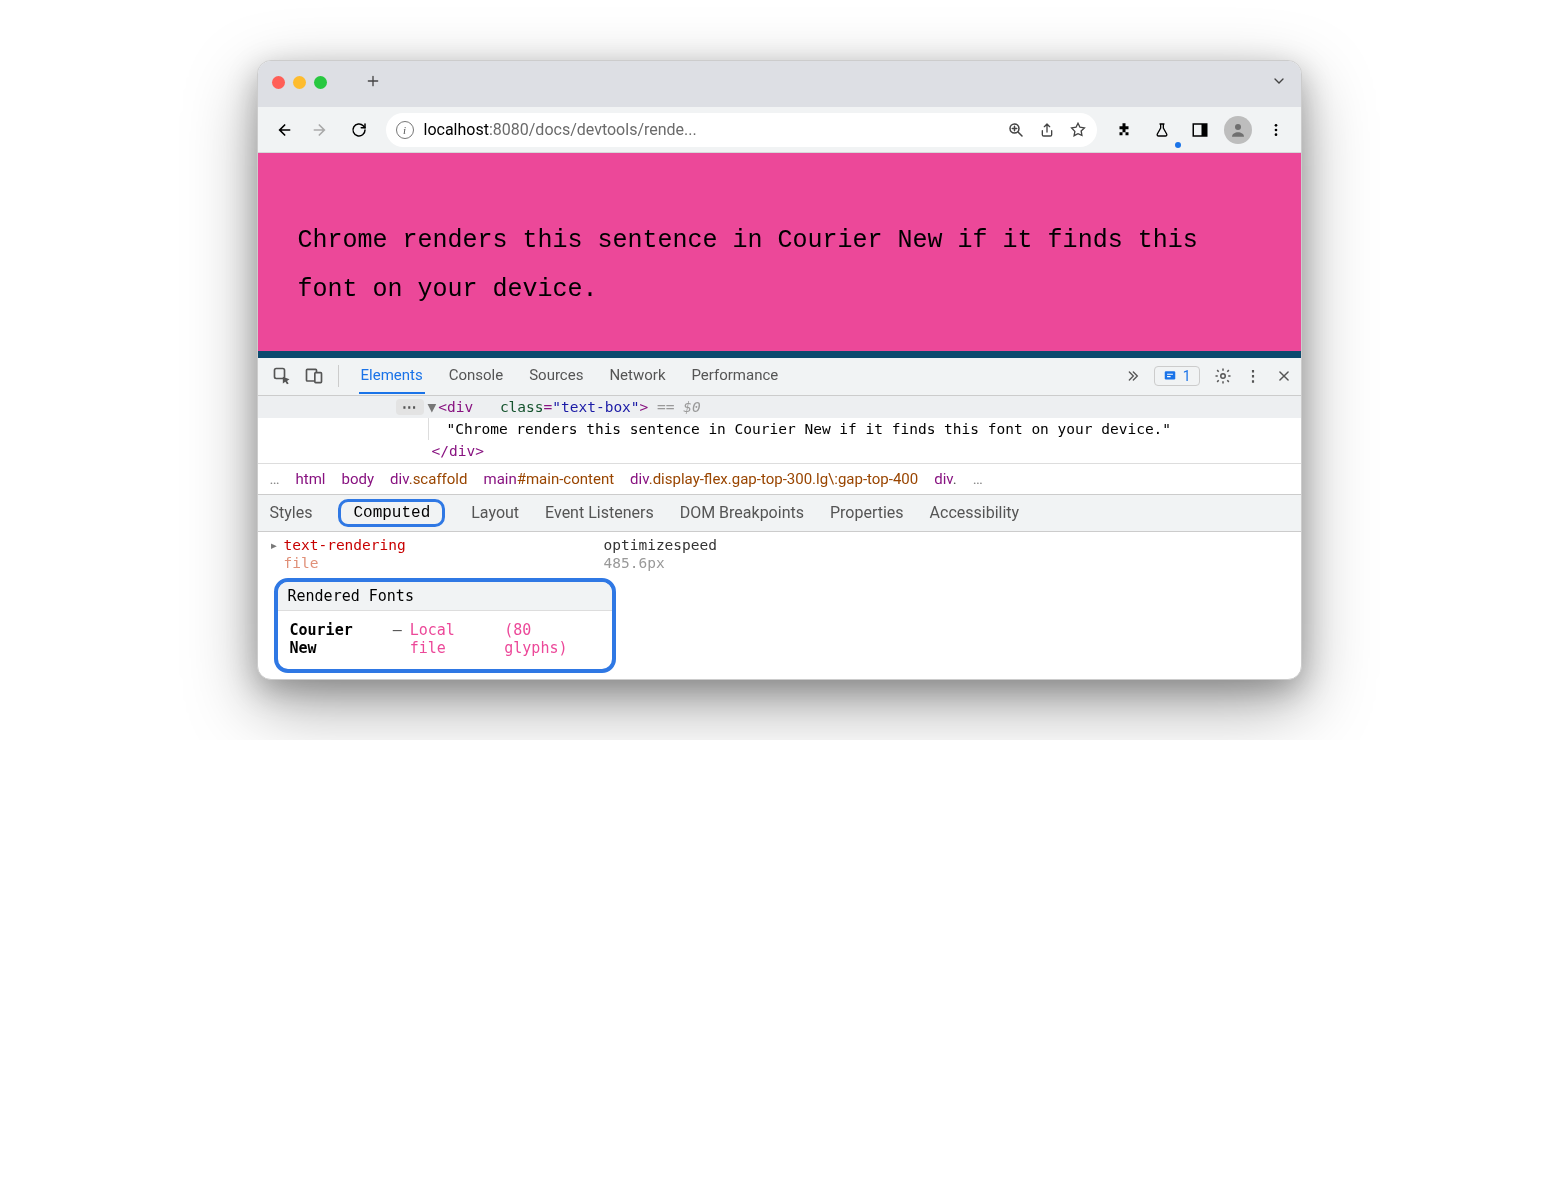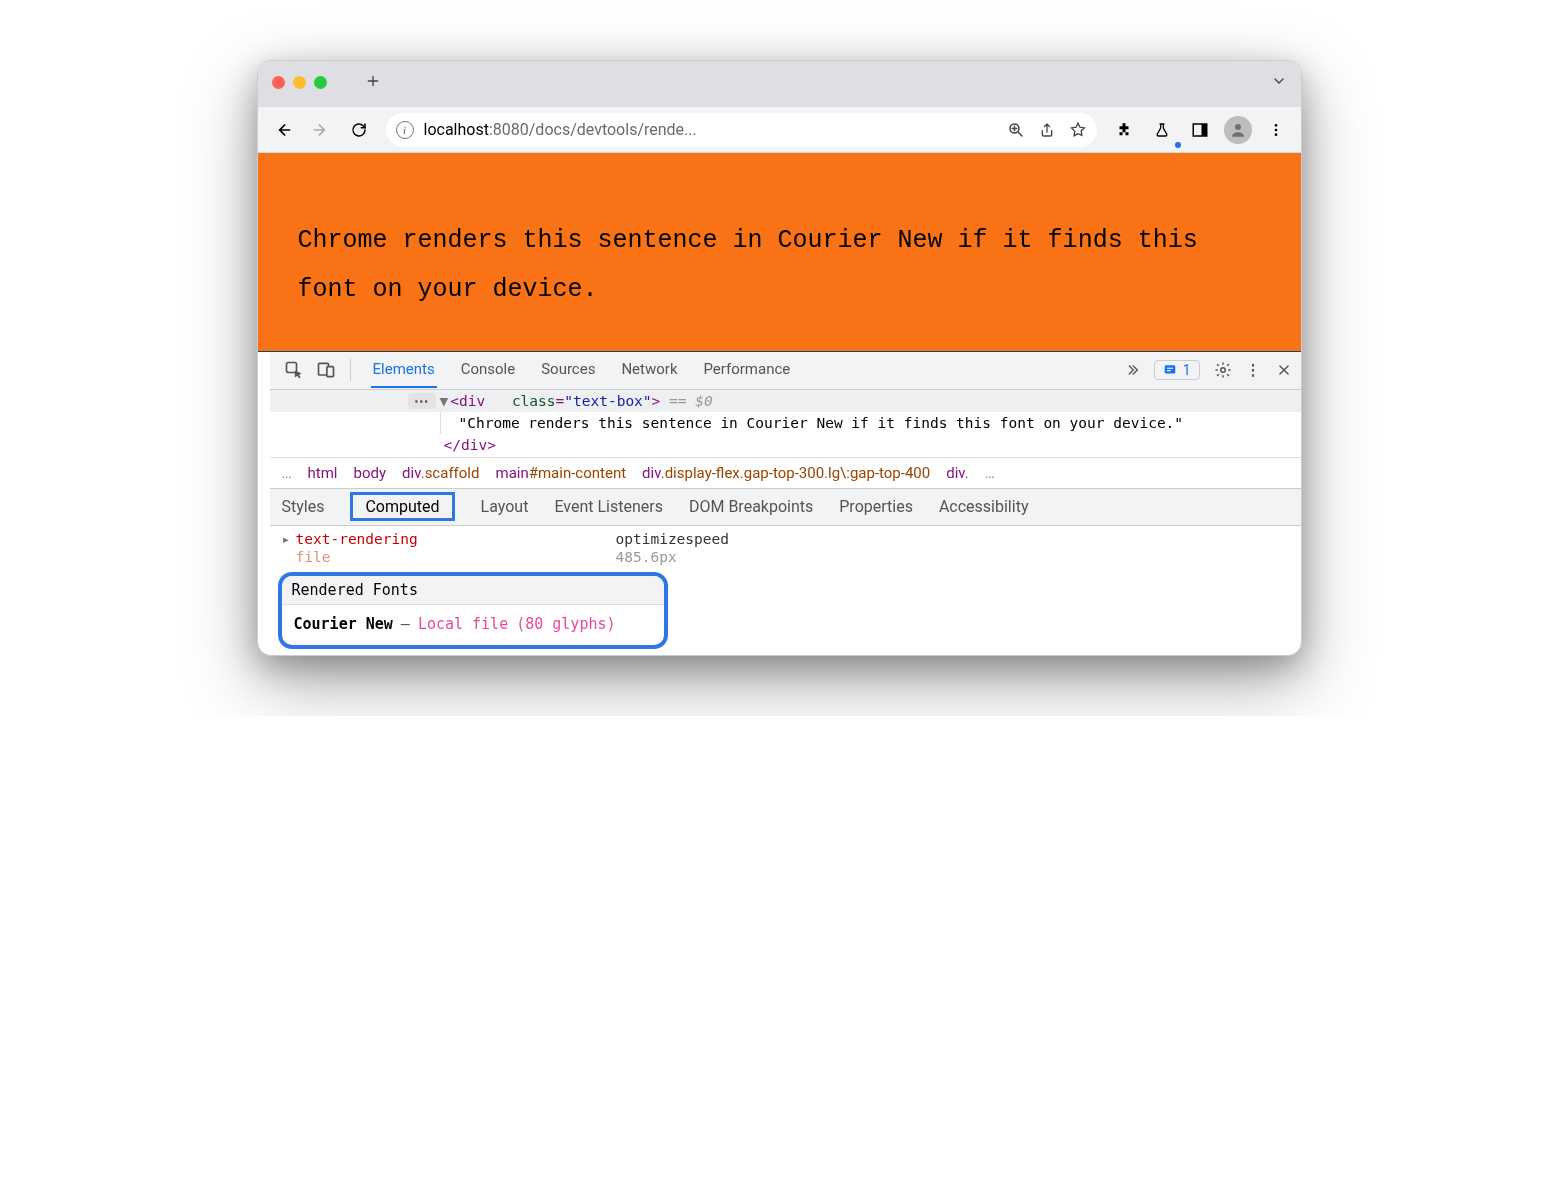--- a/index.html
+++ b/index.html
@@ -131,7 +131,7 @@
   
   .page {
     padding: 64px 40px 36px 40px;
-    background:#f97316;
+    background:#ec4899;
   }
   .page-text {
     font-family: "Courier New", monospace;

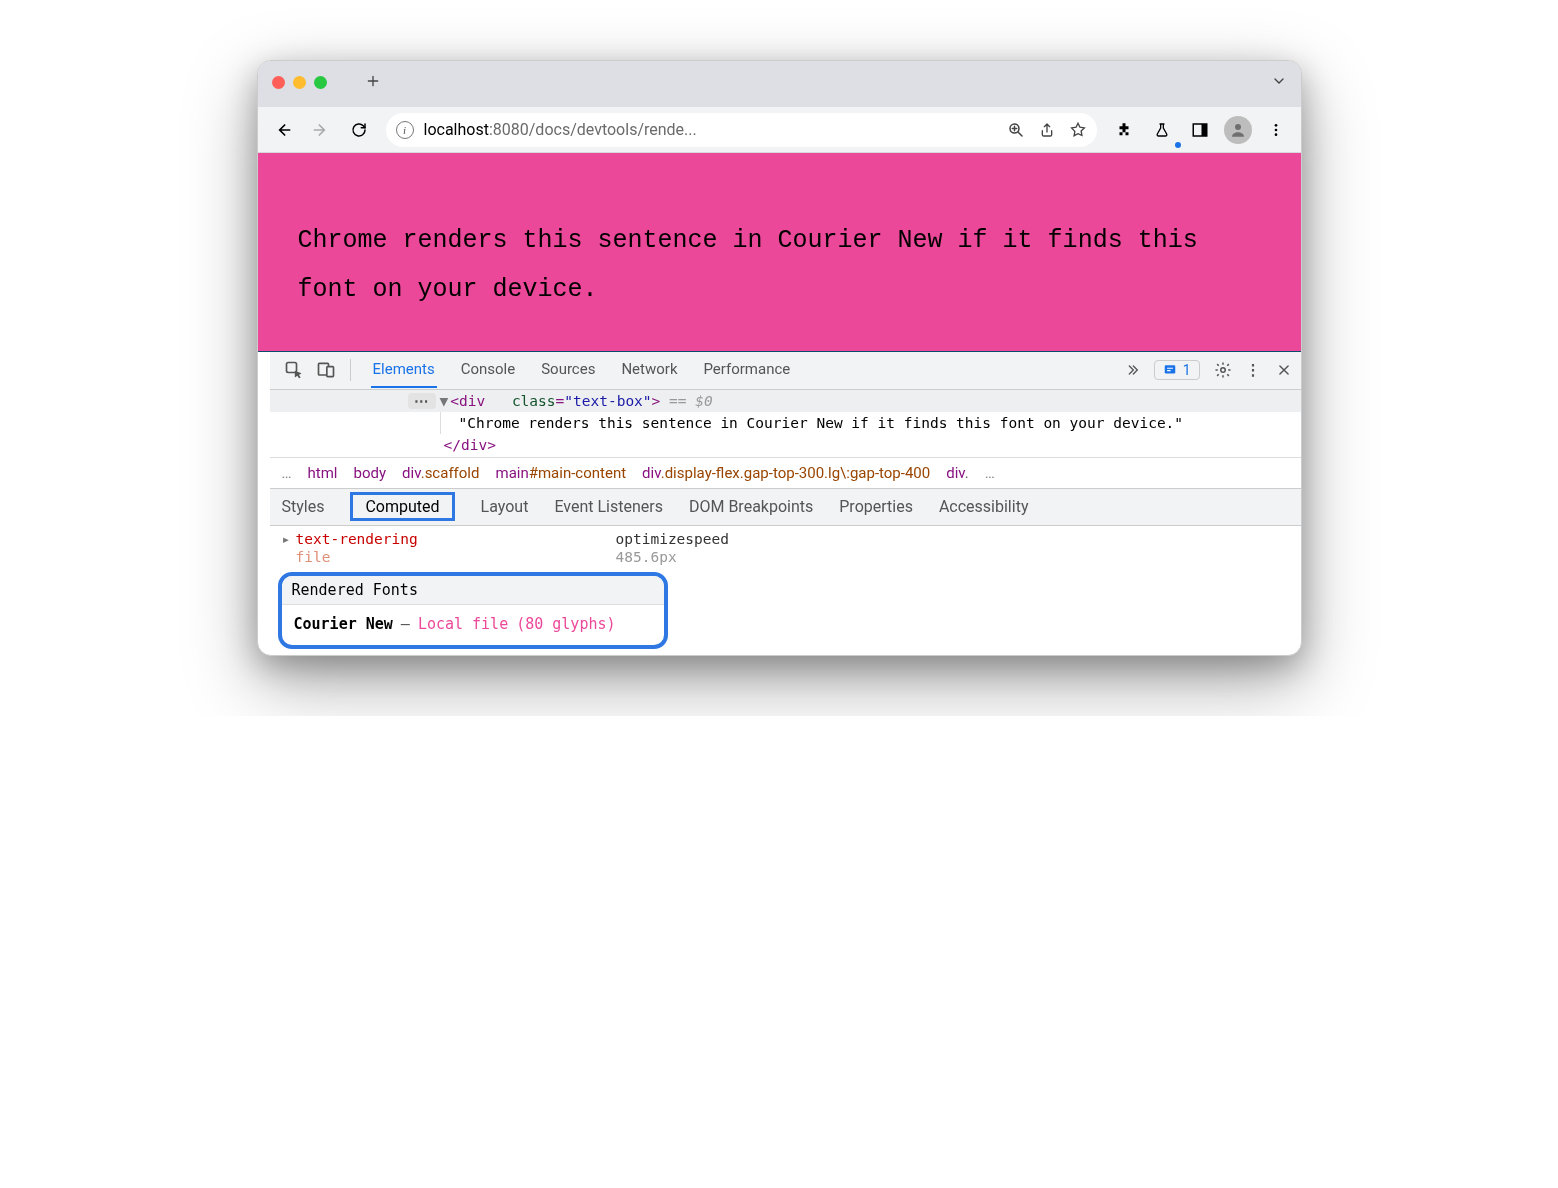--- a/index.html
+++ b/index.html
@@ -141,9 +141,8 @@
   }
   
   .devtools {
-    border-top: 1px solid #0c4a6e;
+    border-top: 7px solid #0c4a6e;
     font-size: 15px;
-    padding-left: 12px;
   }
   .dt-toolbar {
     display:flex;

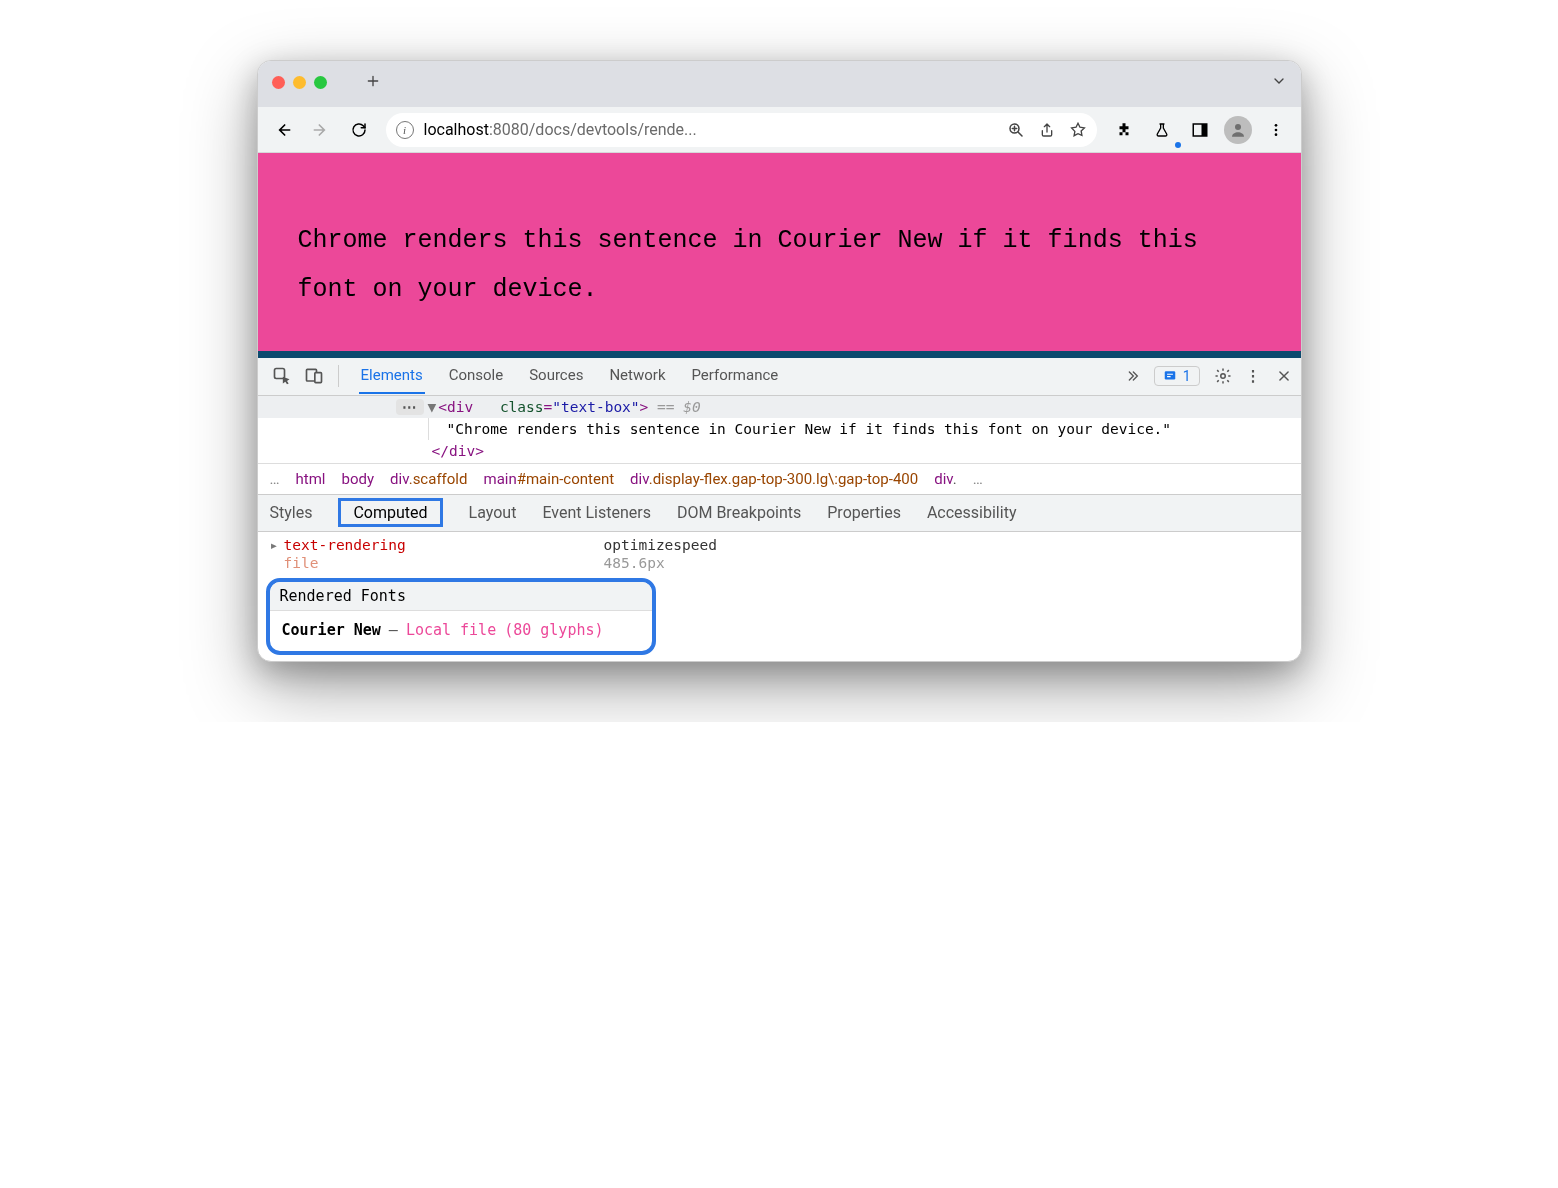--- a/index.html
+++ b/index.html
@@ -219,9 +219,10 @@
   }
   .subtab.highlight {
     border: 3px solid #2f78e4;
-    border-radius: 0;
+    border-radius: 10px;
     padding: 2px 12px;
     color:#000;
+    font-family:Liberation Mono, monospace;
   }
   
   .computed {

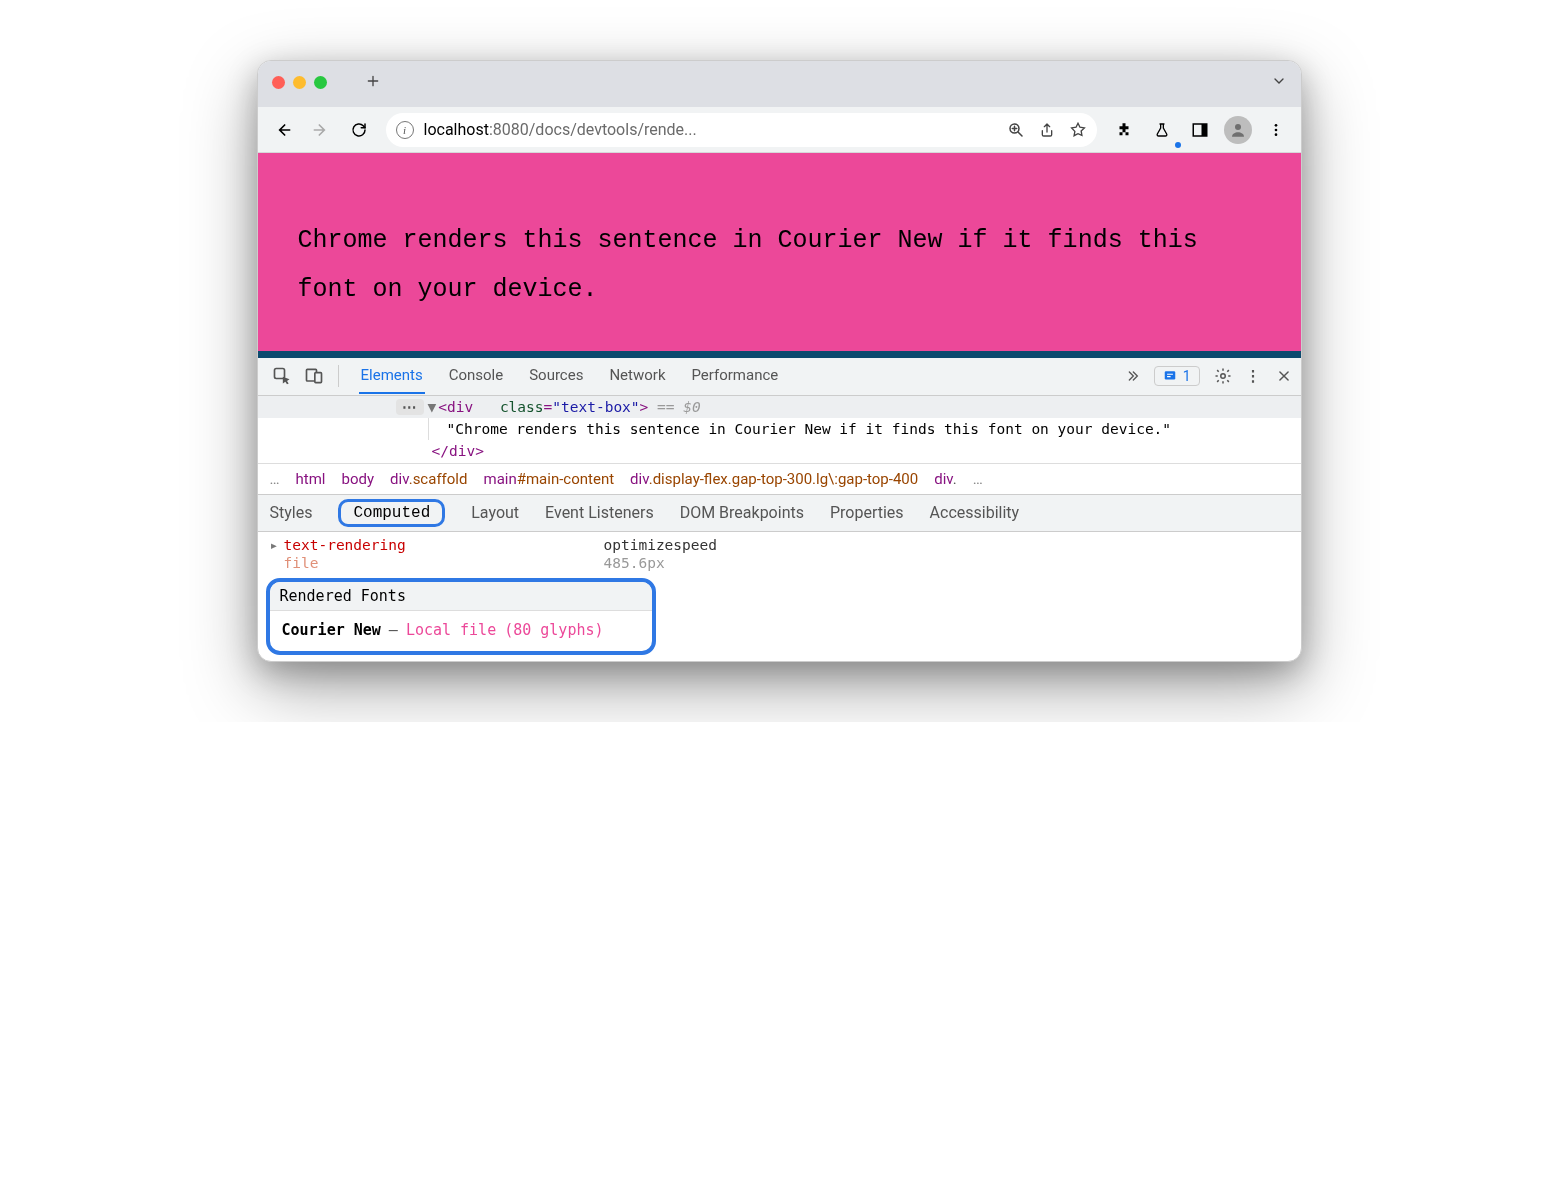--- a/index.html
+++ b/index.html
@@ -241,8 +241,8 @@
   .rendered-box {
     border: 4px solid #2f78e4;
     border-radius: 14px;
-    margin: 6px 0 0 8px;
-    width: 390px;
+    margin: 6px 0 0 16px;
+    width: 342px;
     overflow:hidden;
   }
   .rendered-head {

